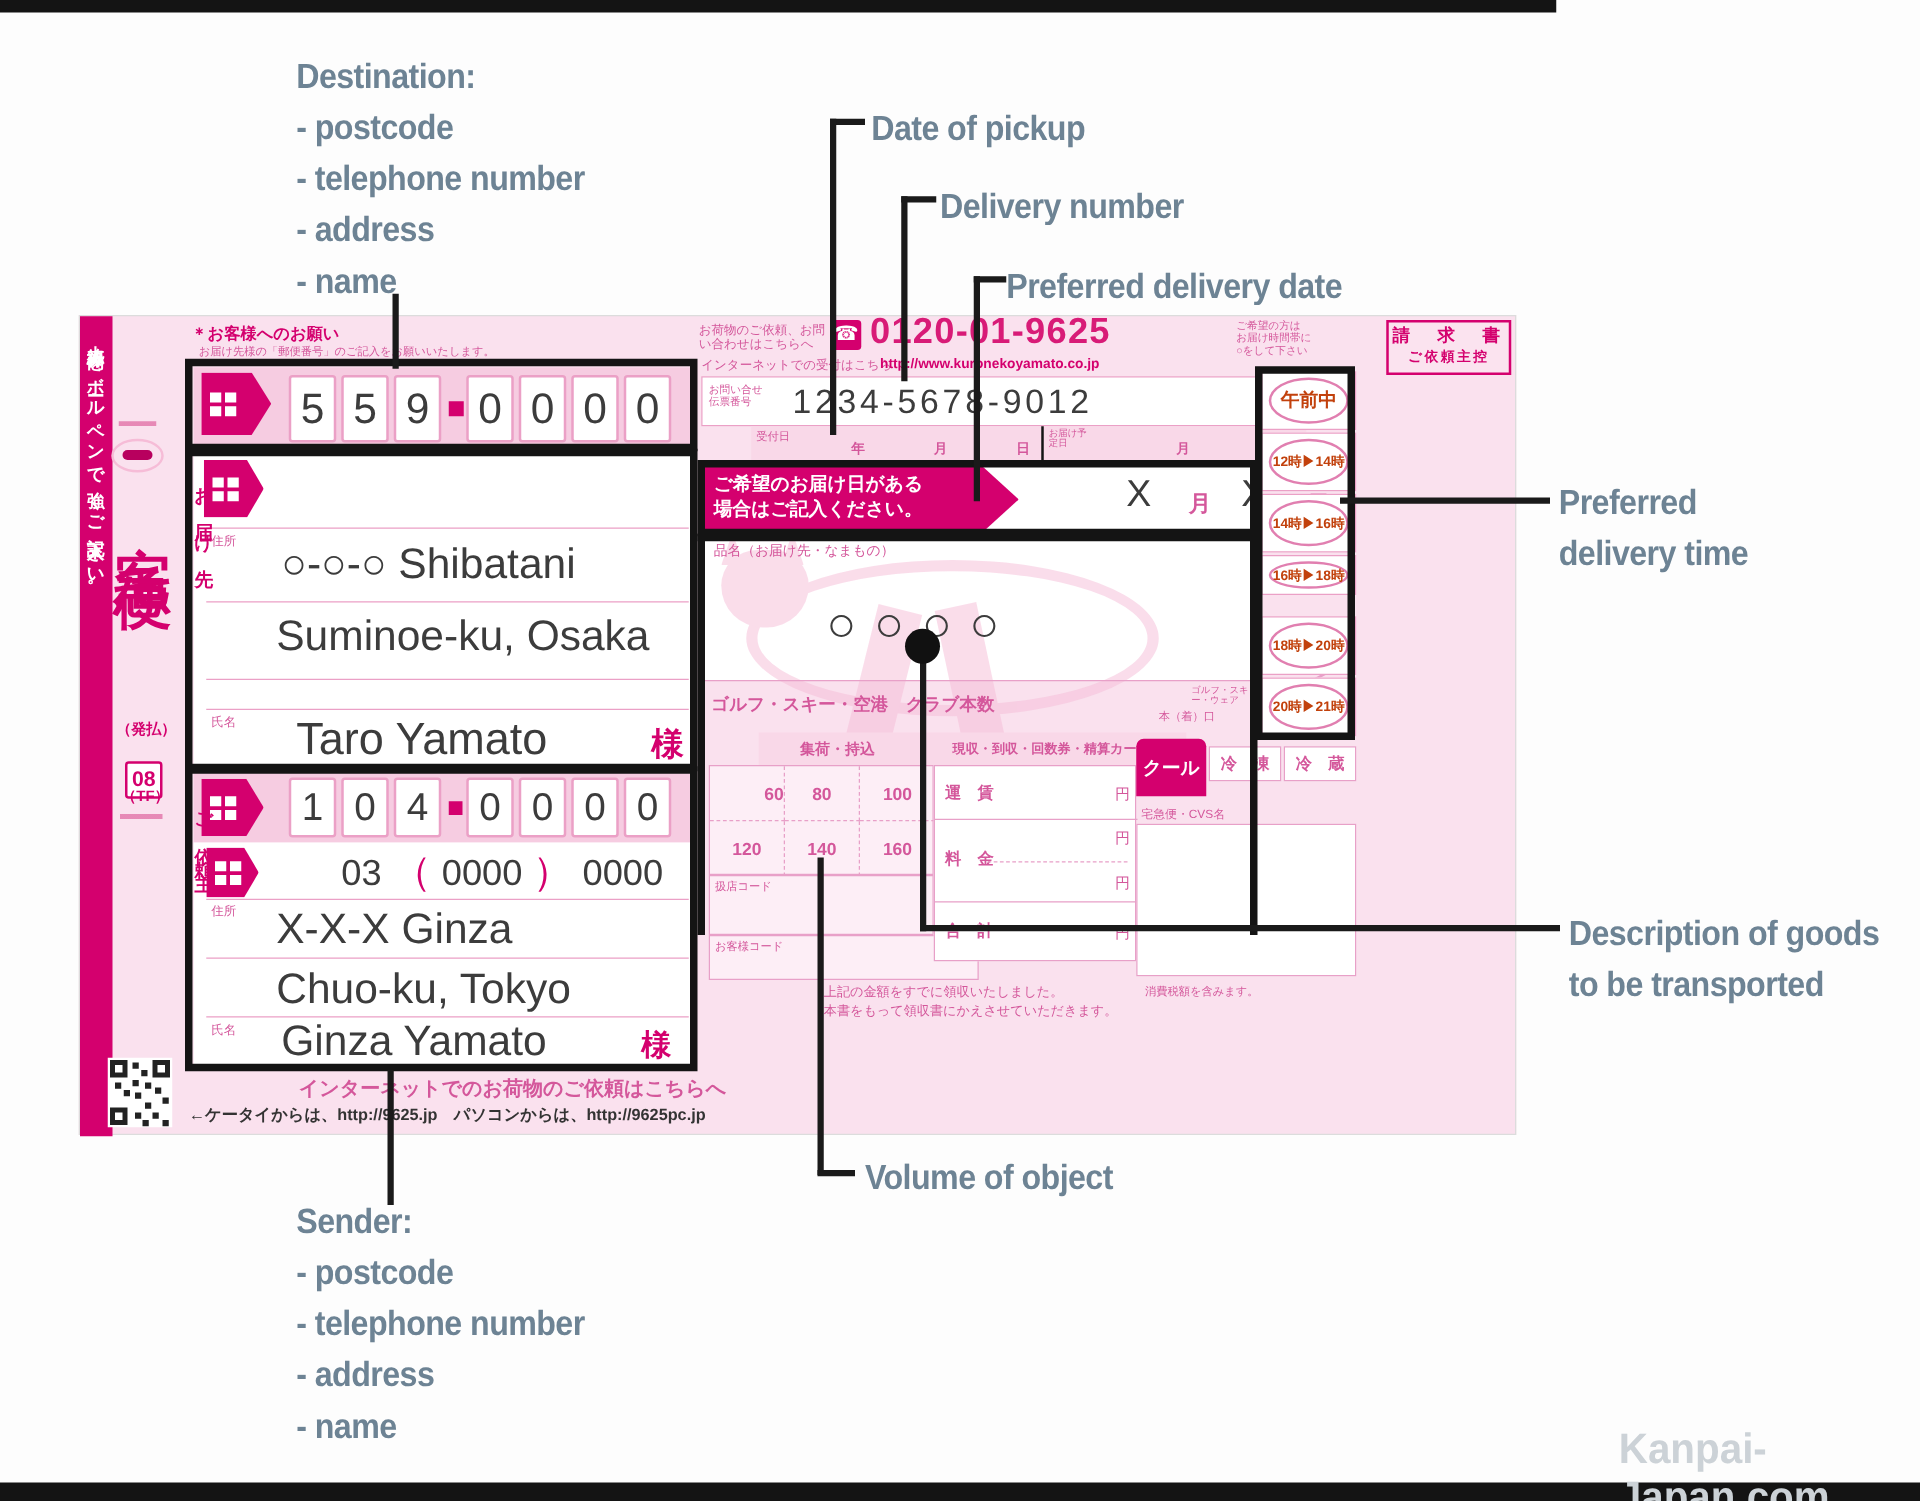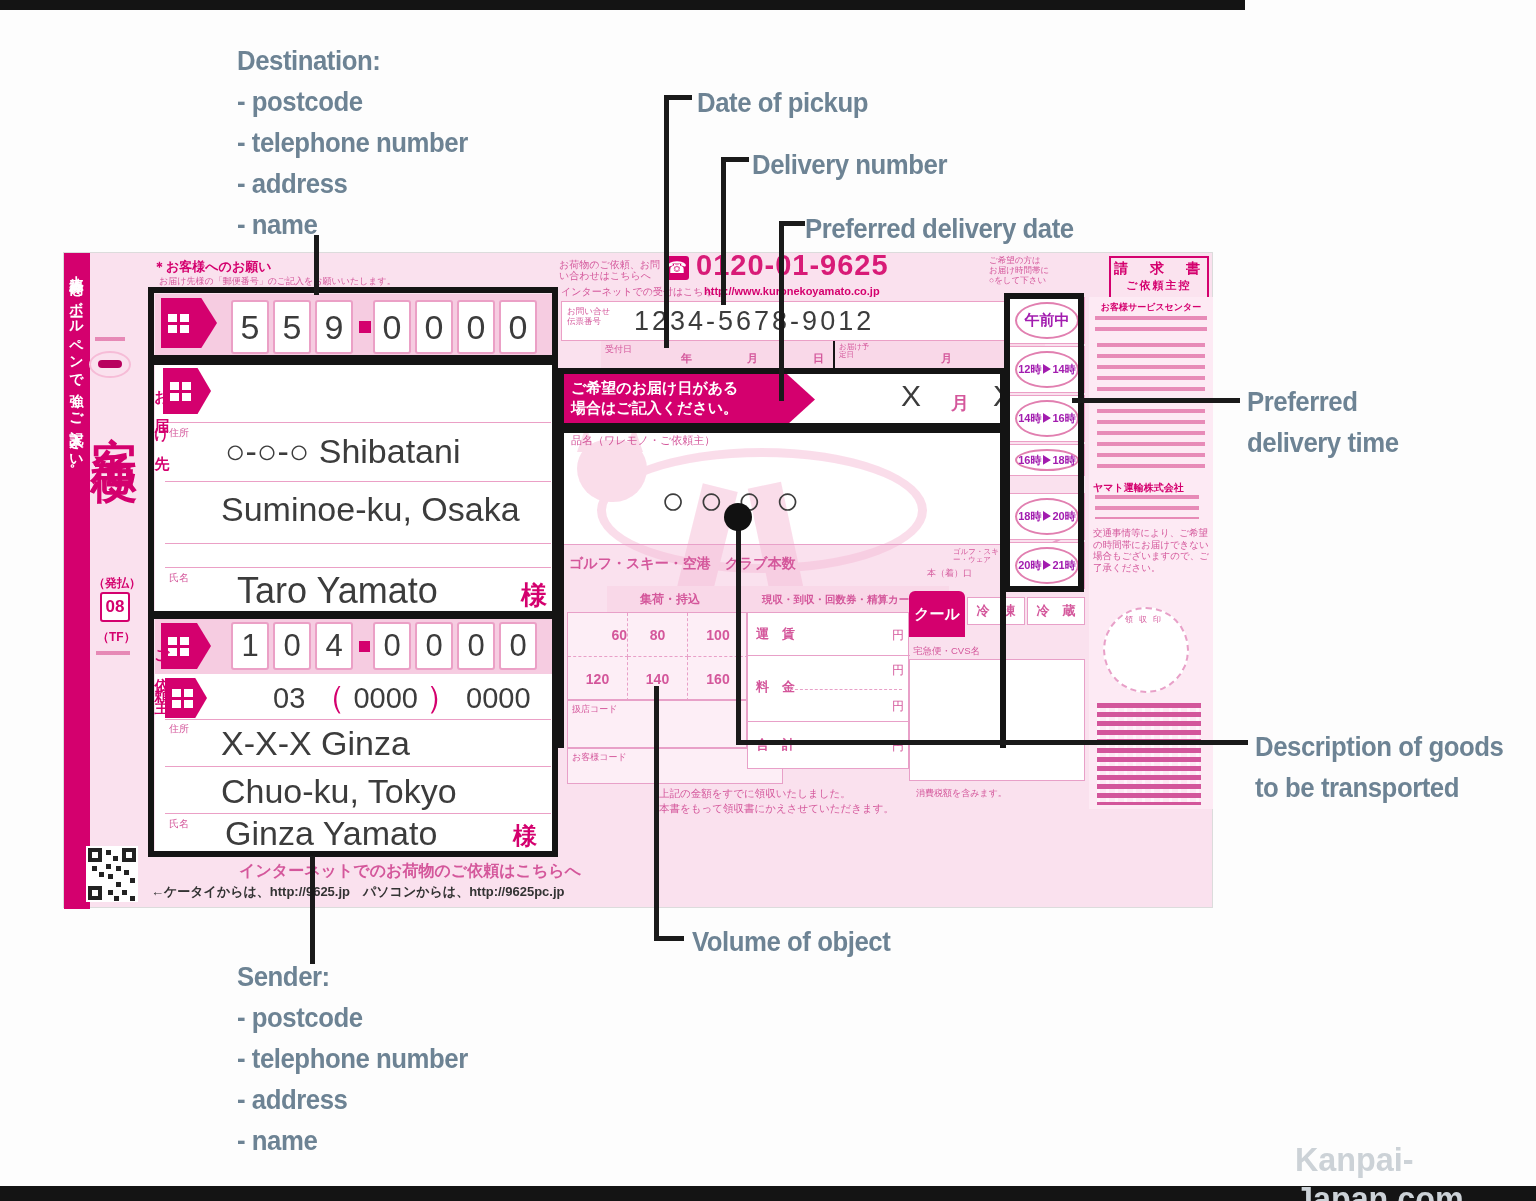--- a/index.html
+++ b/index.html
@@ -330,18 +330,6 @@
         </div>
       </div>
 
-    <div class="a" style="left:1025px;top:44px;width:124px;height:512px;background:#fdeaf4;">
-      <div class="pink" style="position:absolute;left:2px;top:4px;width:120px;font-size:9px;font-weight:bold;text-align:center;">お客様サービスセンター</div>
-      <div class="stripes" style="position:absolute;left:6px;top:19px;width:112px;height:20px;"></div>
-      <div class="stripes" style="position:absolute;left:8px;top:46px;width:108px;height:132px;"></div>
-      <div class="pink" style="position:absolute;left:4px;top:184px;font-size:10px;font-weight:bold;">ヤマト運輸株式会社</div>
-      <div class="stripes" style="position:absolute;left:6px;top:198px;width:104px;height:24px;"></div>
-      <div class="jp" style="position:absolute;left:4px;top:230px;width:116px;font-size:9.5px;line-height:11.5px;">交通事情等により、ご希望の時間帯にお届けできない場合もございますので、ご了承ください。</div>
-      <div class="a stamp" style="left:14px;top:310px;width:86px;height:86px;">
-        <div class="jp" style="position:absolute;left:0;top:5px;width:82px;text-align:center;font-size:8px;letter-spacing:6px;">領収印</div>
-      </div>
-      <div class="stripes-dense" style="position:absolute;left:8px;top:406px;width:104px;height:102px;"></div>
-    </div>
 
     <div class="a jp" style="left:175px;top:608px;font-size:16px;font-weight:bold;">インターネットでのお荷物のご依頼はこちらへ</div>
     <div class="a" style="left:87px;top:630px;font-size:13px;color:#333;font-weight:bold;">←ケータイからは、http://9625.jp　パソコンからは、http://9625pc.jp</div>

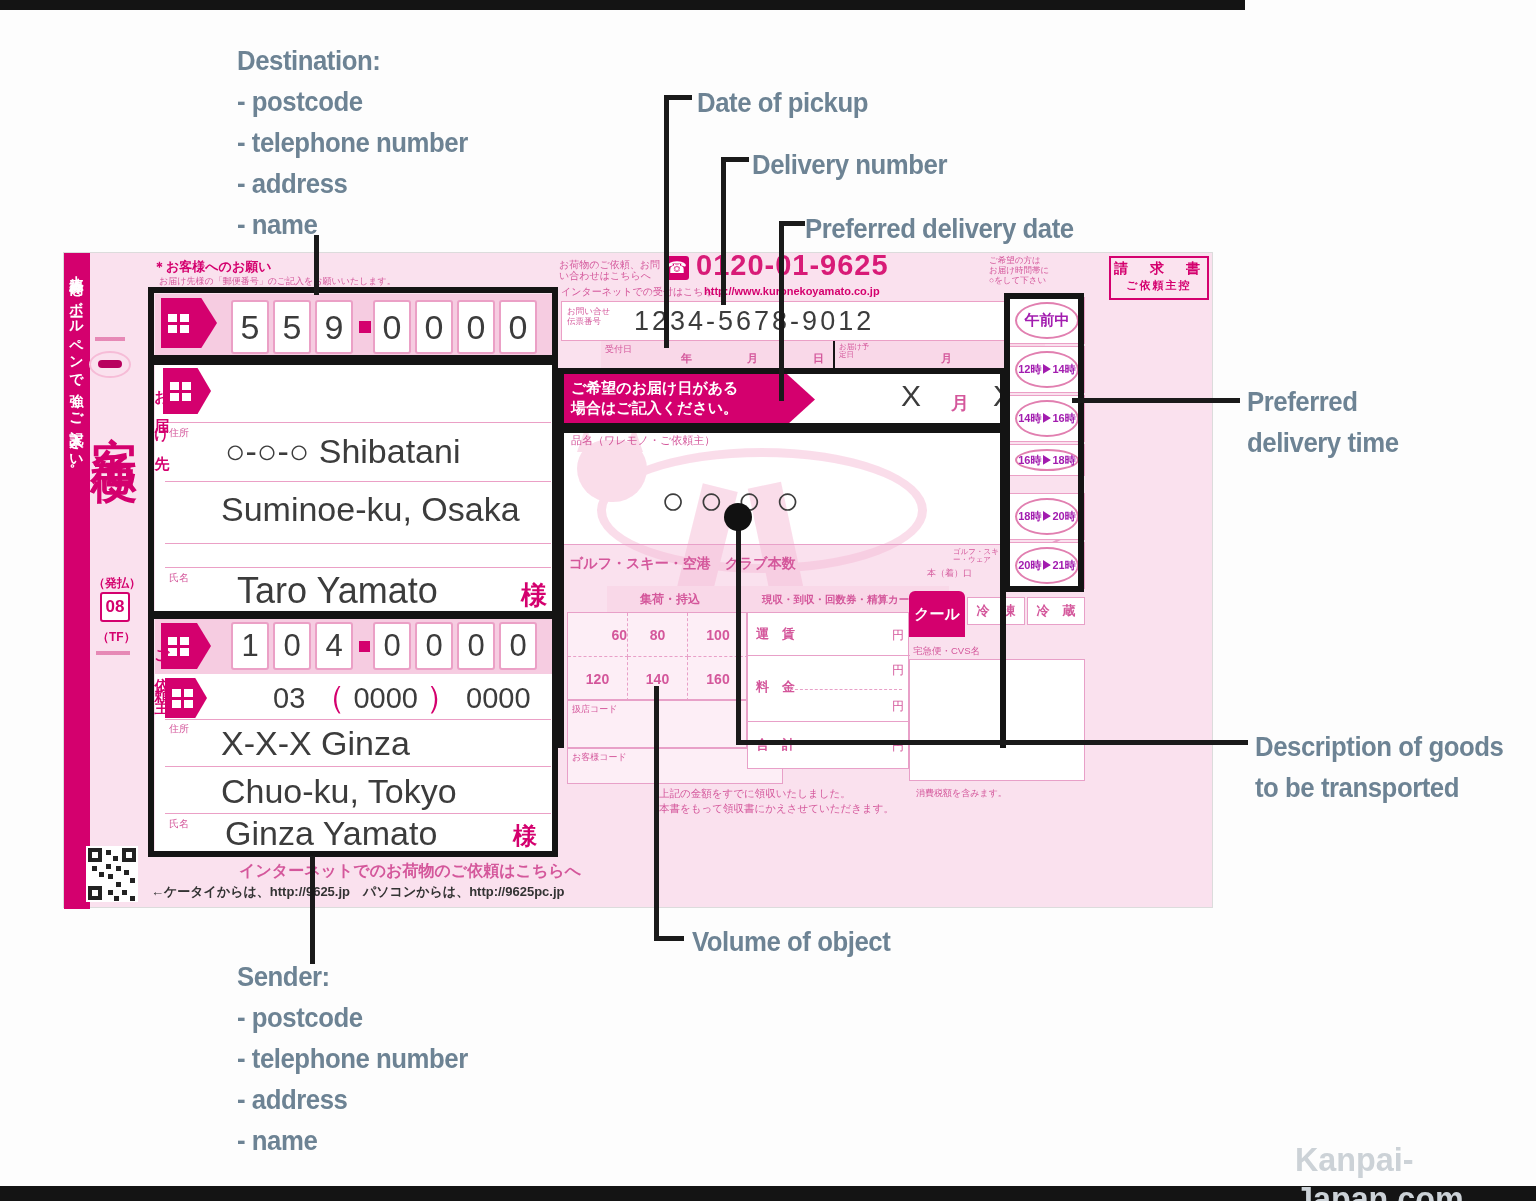--- a/index.html
+++ b/index.html
@@ -37,7 +37,7 @@
   
   .tslot{background:#fff;border:1px solid #eba0c6;}
   .oval{position:absolute;left:5px;right:5px;top:4px;bottom:4px;border:2px solid #e17fb0;border-radius:50%;
-        display:flex;align-items:center;justify-content:center;color:#a21caf;font-weight:bold;}
+        display:flex;align-items:center;justify-content:center;color:#c2410c;font-weight:bold;}
   
   .stripes{background:repeating-linear-gradient(180deg,#e06ba3 0 4px,rgba(0,0,0,0) 4px 11px);opacity:.75;}
   .stripes-dense{background:repeating-linear-gradient(180deg,#cf4792 0 5px,rgba(0,0,0,0) 5px 9px),

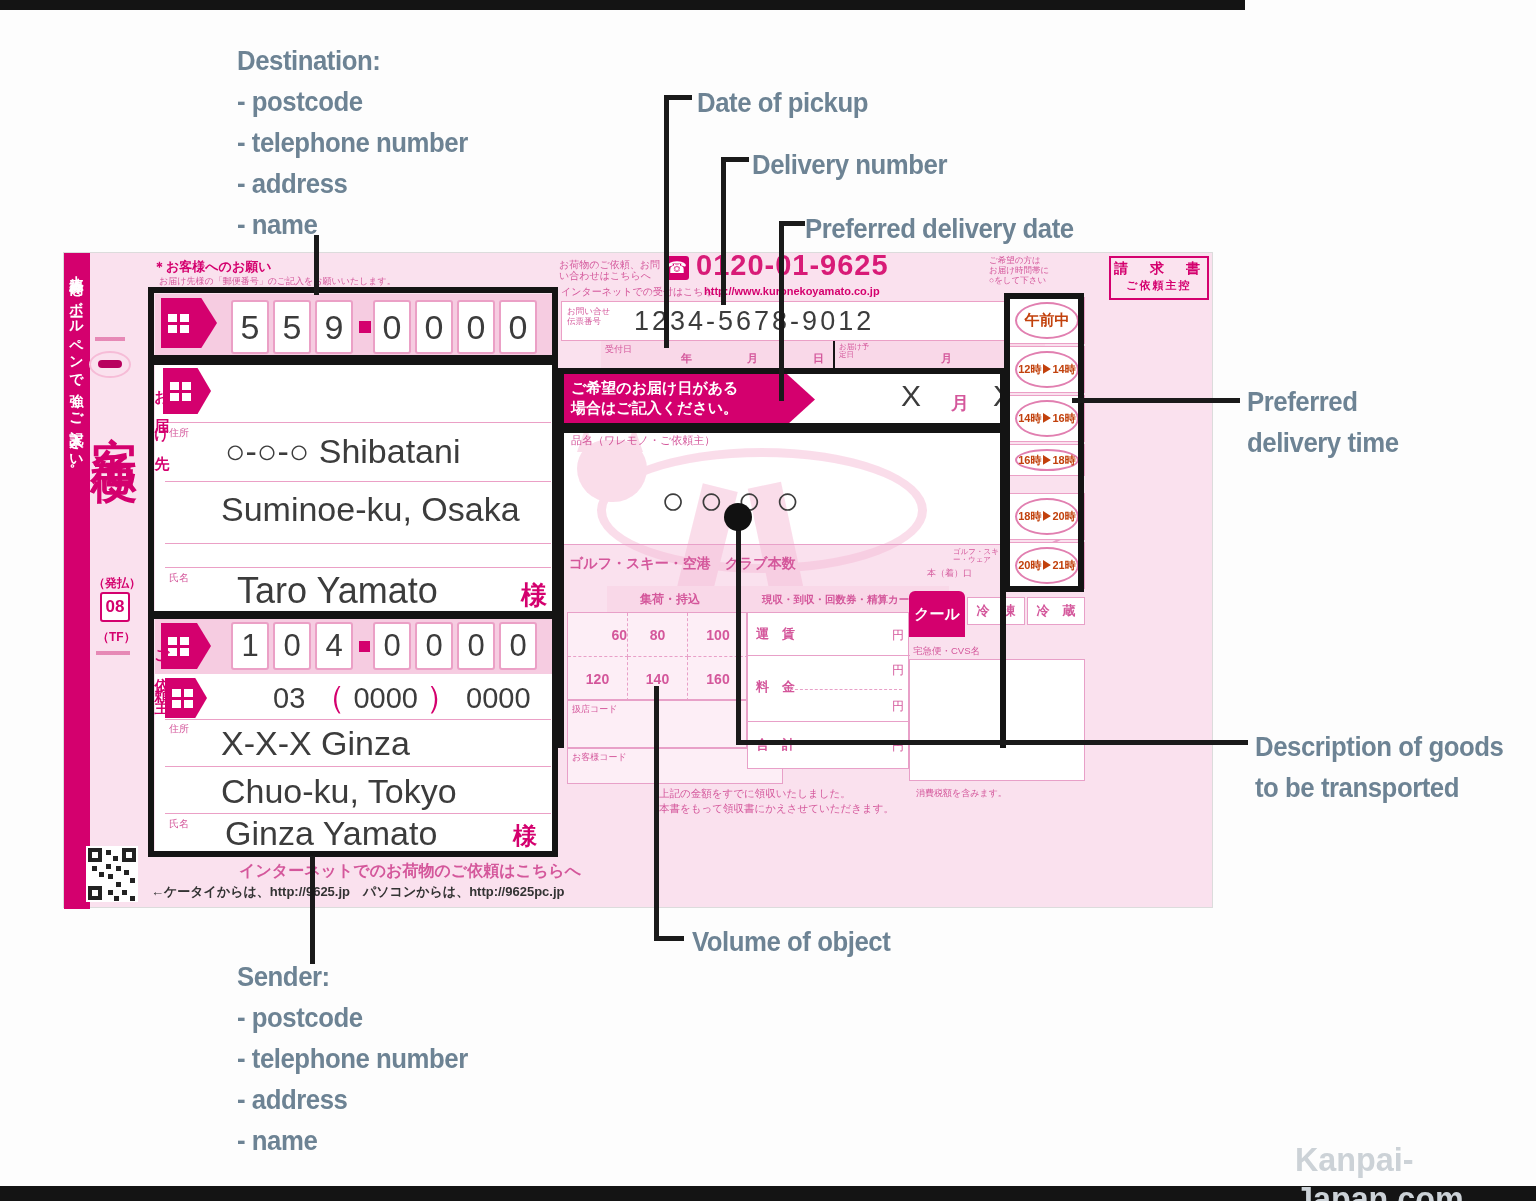--- a/index.html
+++ b/index.html
@@ -241,7 +241,7 @@
         <div class="a catfill" style="left:120px;top:48px;width:36px;height:110px;transform:rotate(14deg);"></div>
         <div class="a catfill" style="left:190px;top:46px;width:34px;height:112px;transform:rotate(-12deg);"></div>
       </div>
-      <div class="jp" style="position:absolute;left:10px;top:3px;font-size:11px;">品名（ワレモノ・ご依頼主）</div>
+      <div class="jp" style="position:absolute;left:10px;top:3px;font-size:11px;">品名（お届け先・なまもの）</div>
       <div class="hand" style="position:absolute;left:100px;top:48px;font-size:40px;letter-spacing:14px;">○○○○</div>
     </div>
 

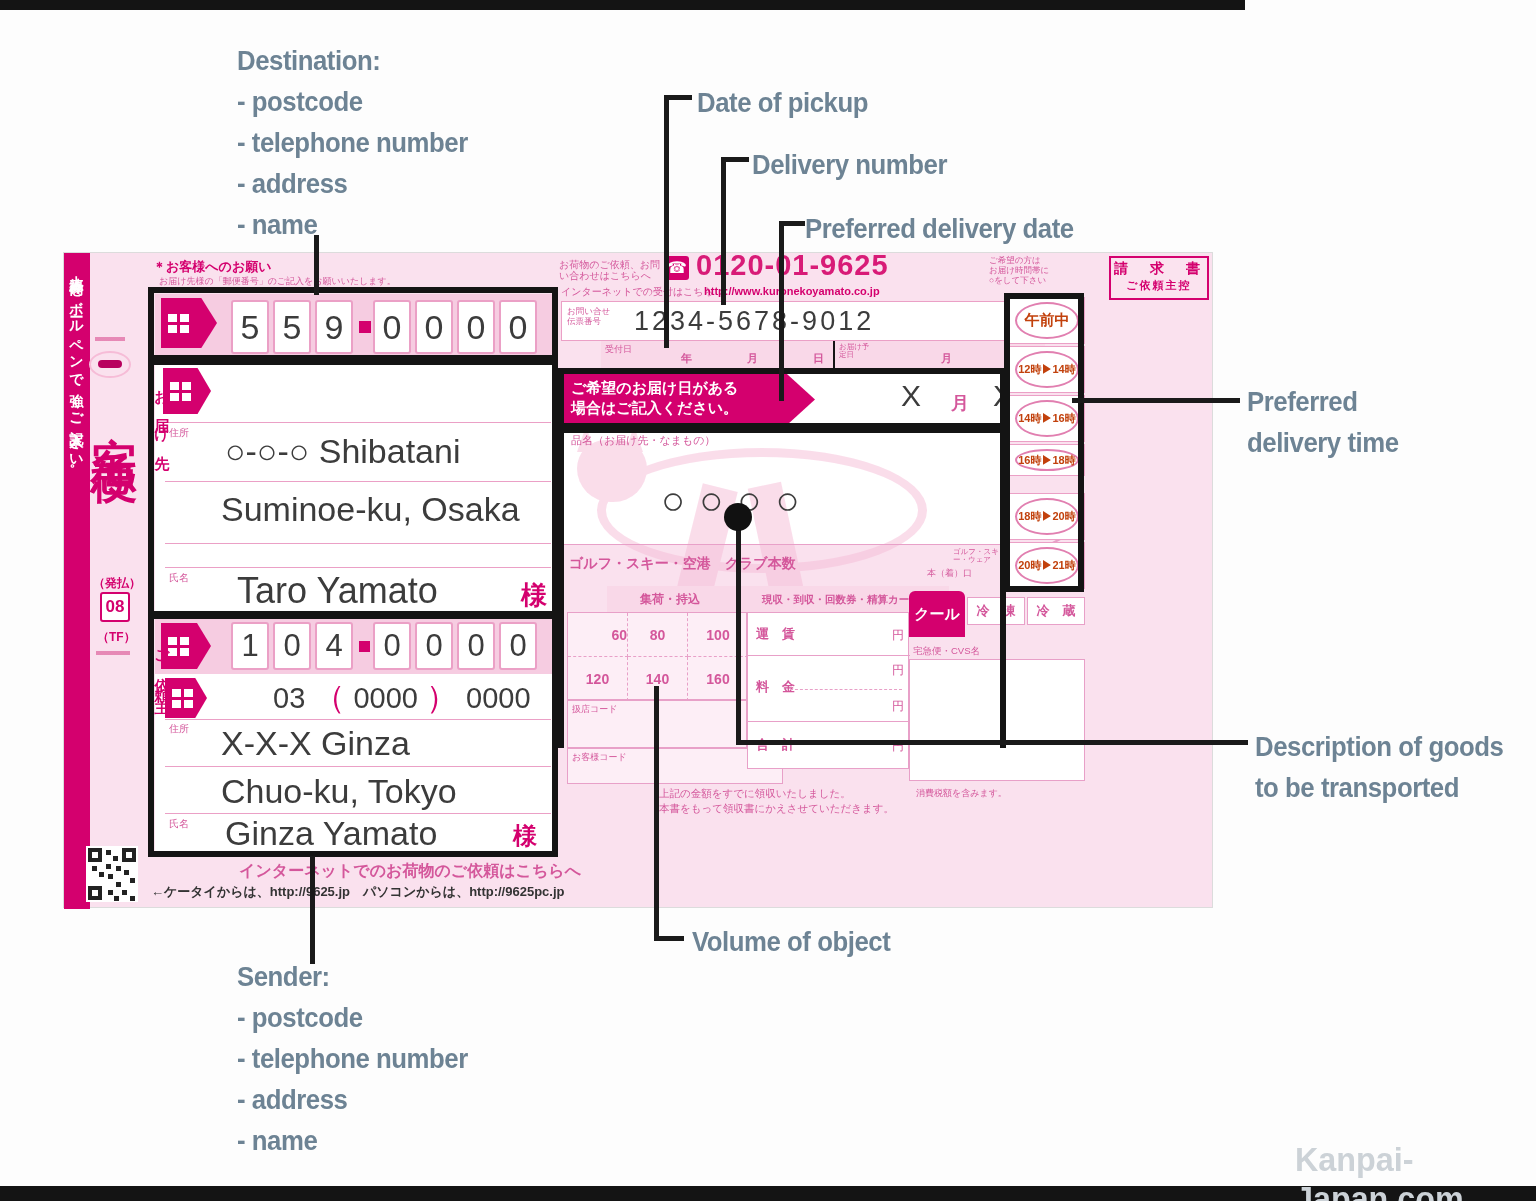--- a/index.html
+++ b/index.html
@@ -72,7 +72,7 @@
     </div>
     <div class="a vtext pink" style="left:28px;top:146px;height:185px;font-size:46px;font-weight:bold;letter-spacing:12px;line-height:1;">宅急便</div>
     <div class="a pink" style="left:29px;top:322px;font-size:12px;font-weight:bold;">（発払）</div>
-    <div class="a fieldbox pink" style="left:36px;top:339px;width:30px;height:30px;font-size:17px;font-weight:bold;line-height:26px;border-color:#d4006e;">08</div>
+    <div class="a fieldbox pink" style="left:36px;top:356px;width:30px;height:30px;font-size:17px;font-weight:bold;line-height:26px;border-color:#d4006e;">08</div>
     <div class="a pink" style="left:33px;top:376px;font-size:12px;font-weight:bold;">（TF）</div>
     <div class="a stripes" style="left:32px;top:398px;width:34px;height:9px;"></div>
 

